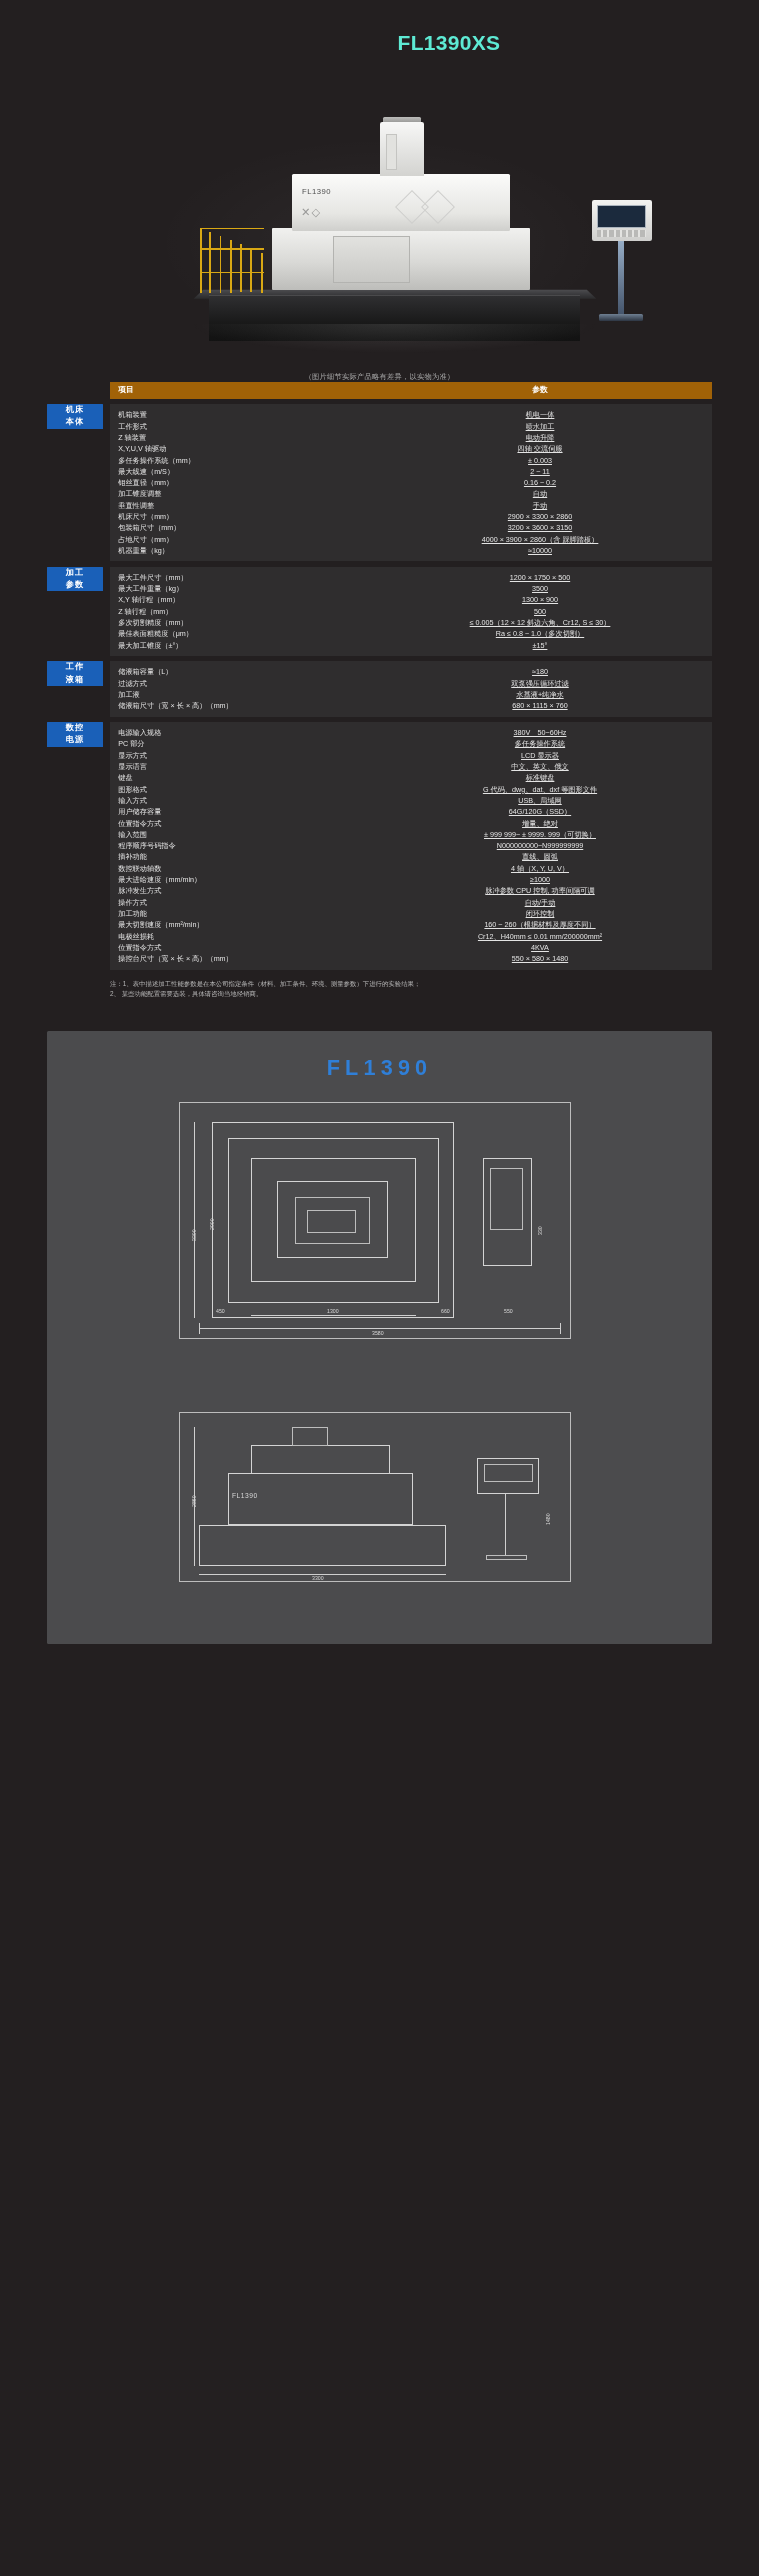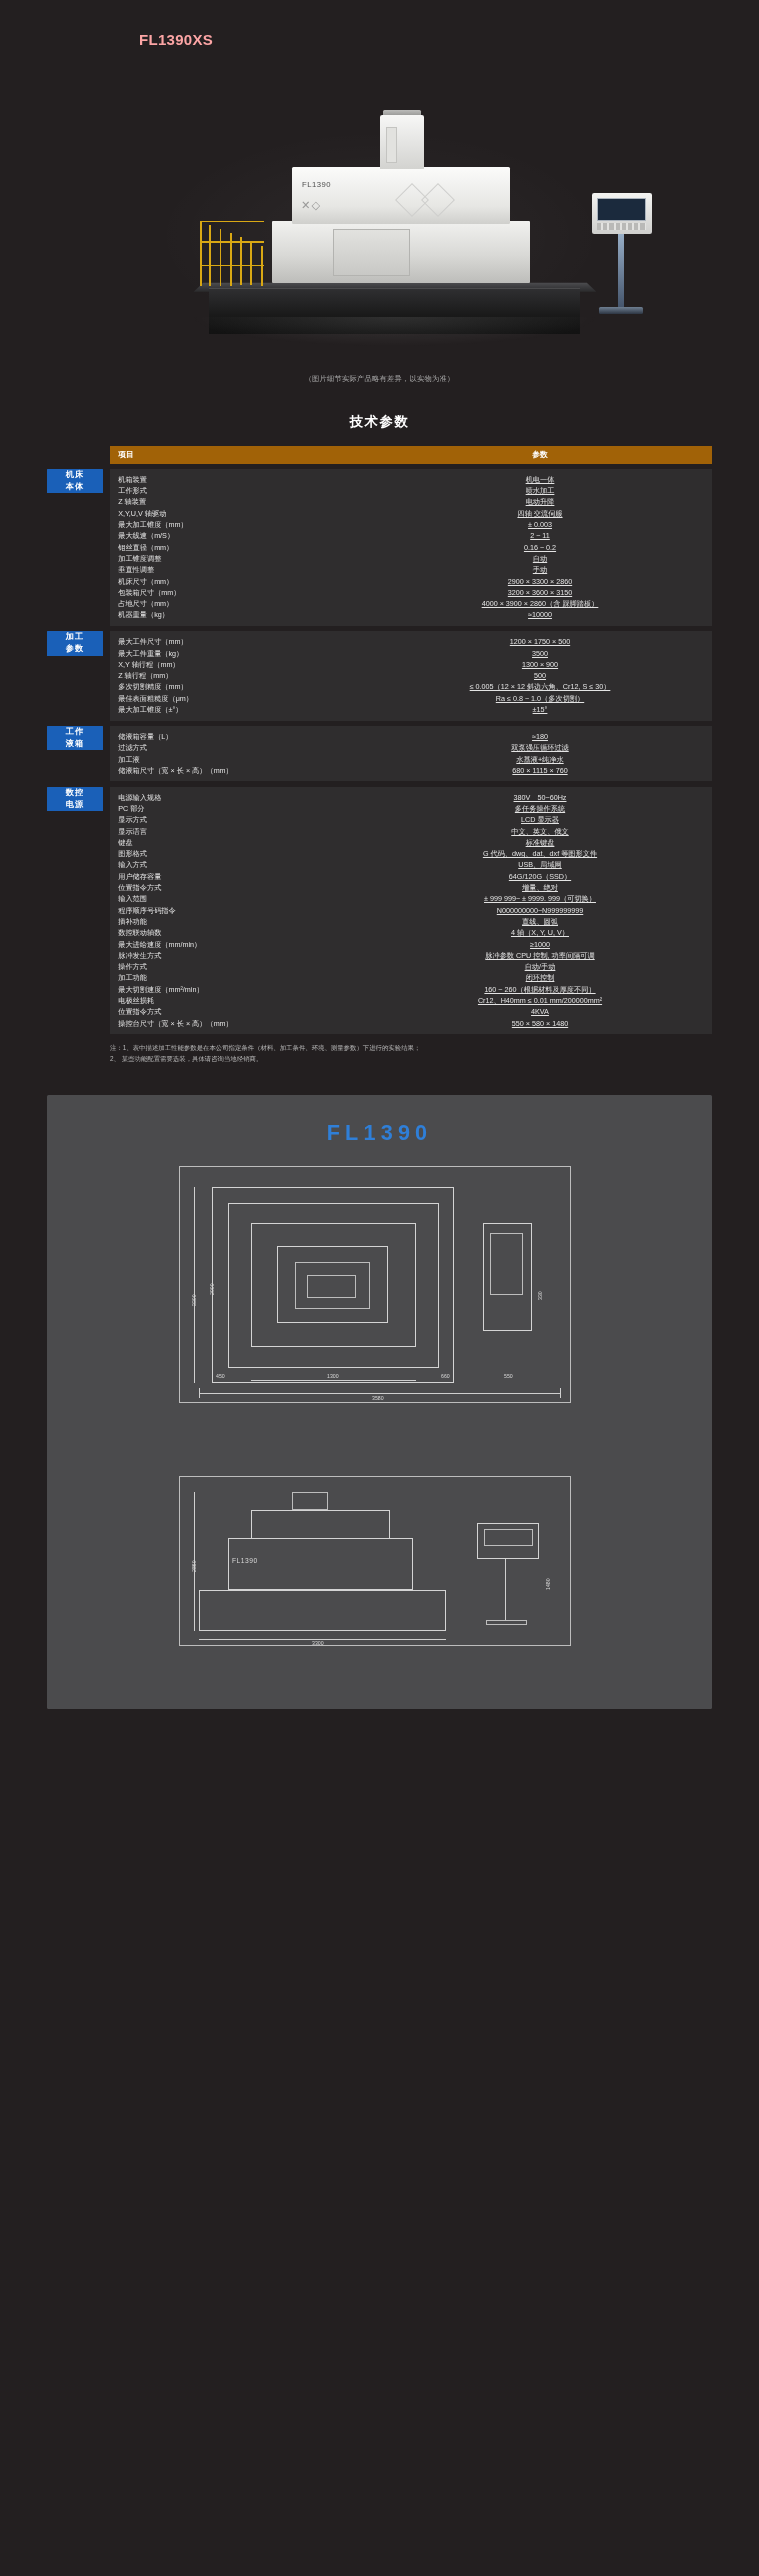--- a/index.html
+++ b/index.html
@@ -28,10 +28,11 @@
   }
   .model-title {
     margin-left: 139px;
-    font-size: 15px;
+    font-size: 21px;
     font-weight: bold;
     letter-spacing: 0.3px;
-    color: #fca5a5;
+    color: #5eead4;
+    text-align: center;
   }
   .hero-image-wrap {
     margin: 17.5px auto 0 auto;

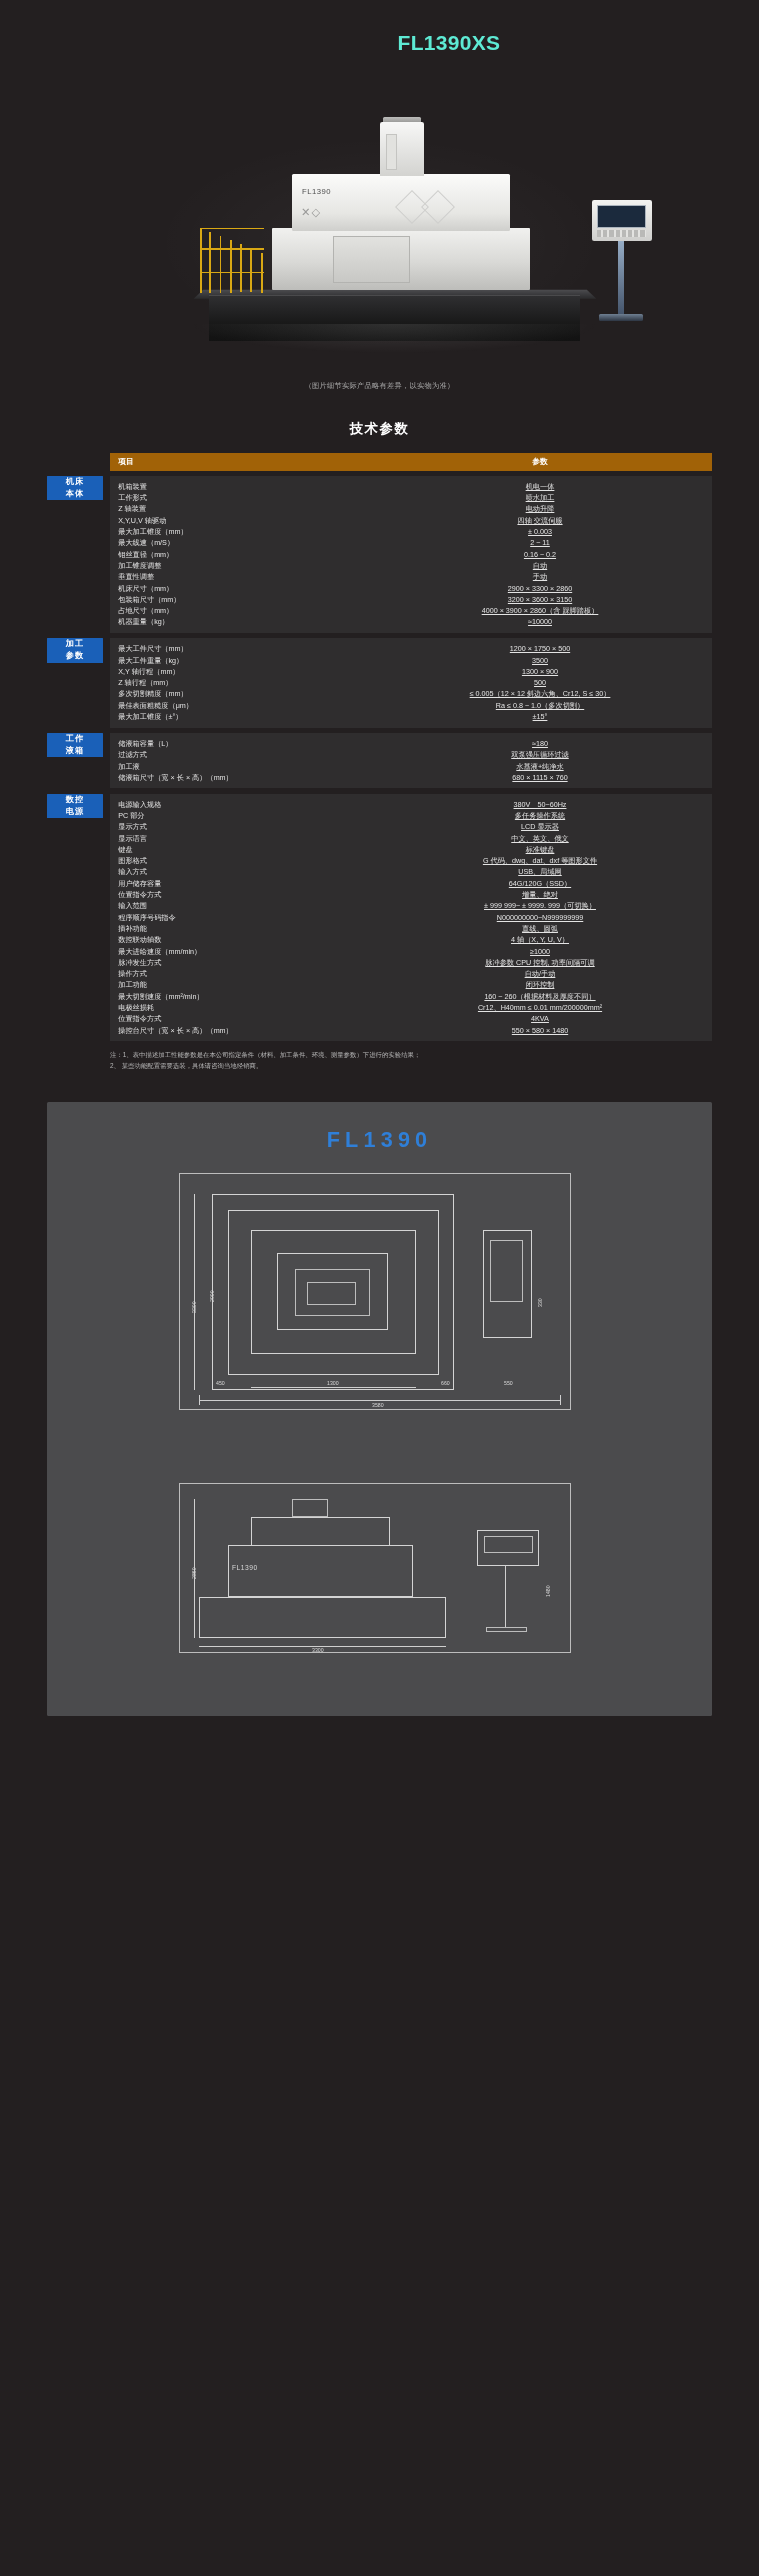--- a/index.html
+++ b/index.html
@@ -156,7 +156,7 @@
     text-align: center;
     color: #a9a9a9;
     font-size: 7.2px;
-    margin-top: 19px;
+    margin-top: 10px;
     letter-spacing: 0.3px;
   }
 

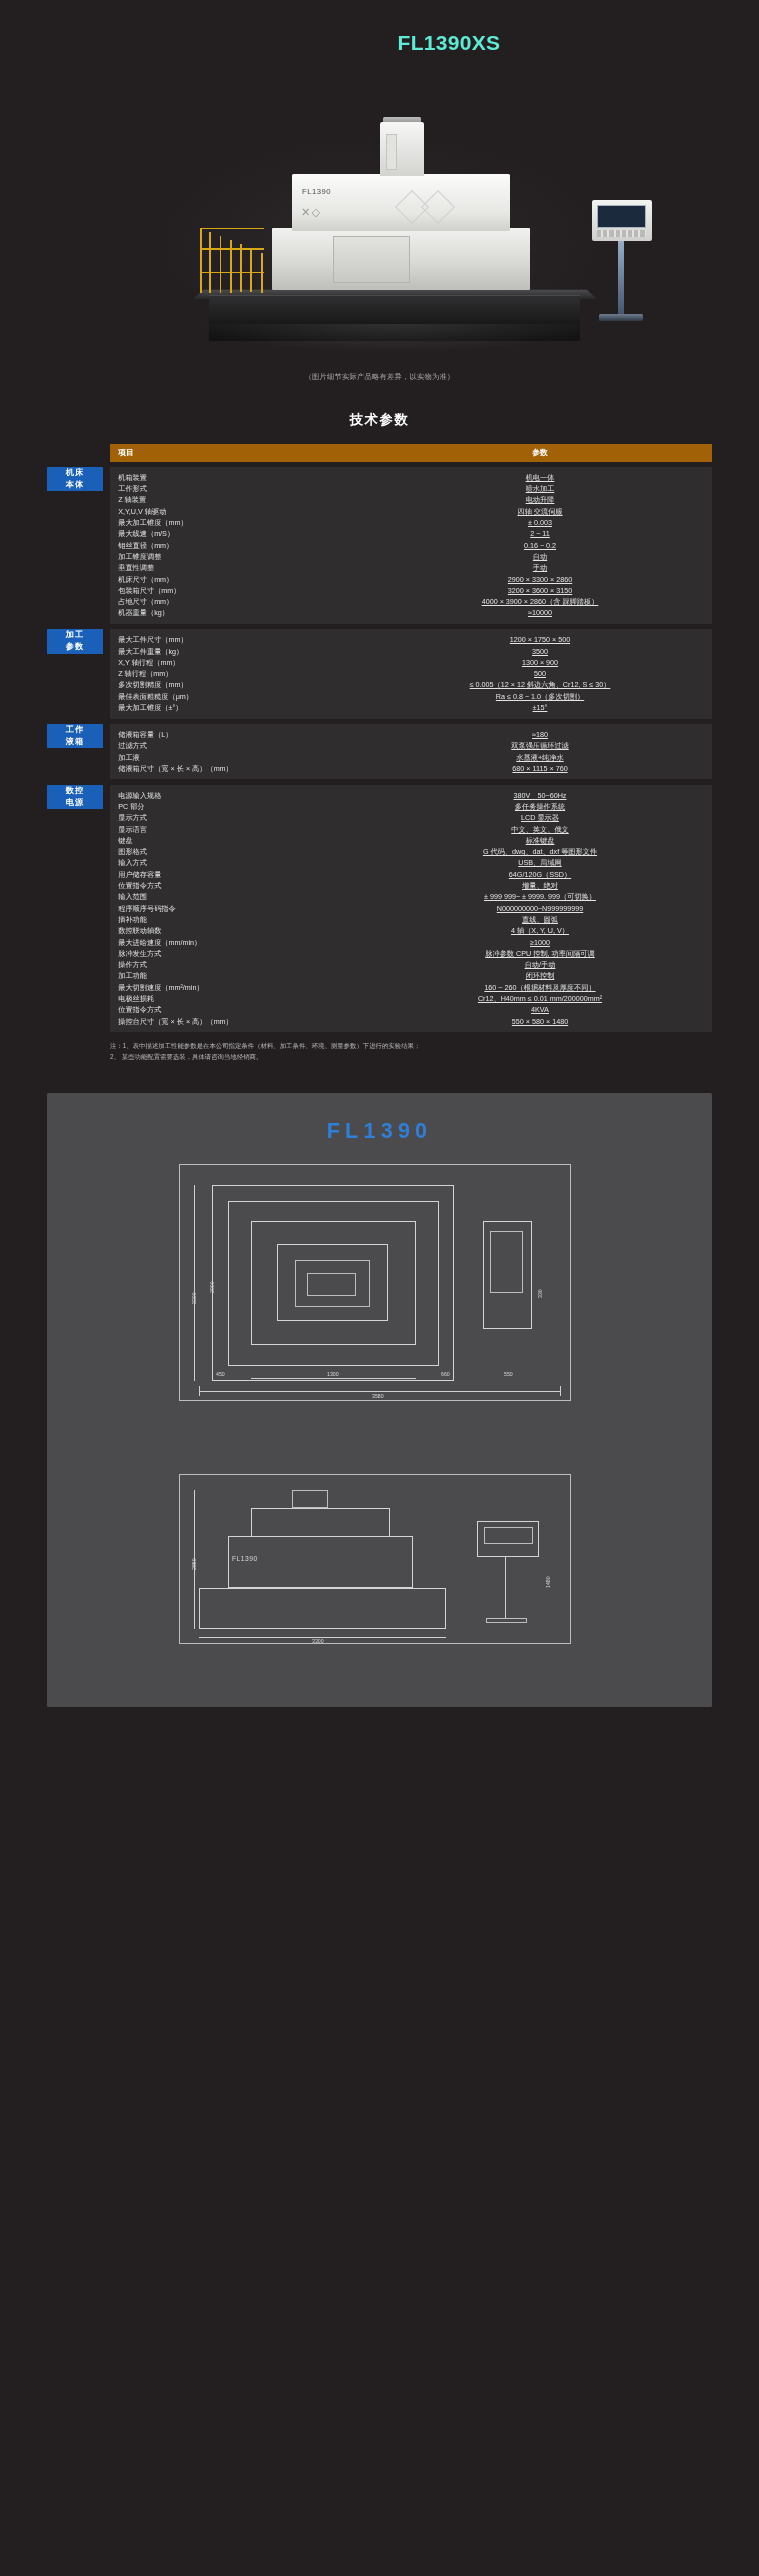--- a/index.html
+++ b/index.html
@@ -332,7 +332,6 @@
     <div class="hero-note">（图片细节实际产品略有差异，以实物为准）</div>
   </div>
 
-  <div class="spec-title">技术参数</div>
 
   <div class="spec-wrap">
     <div class="table-head">

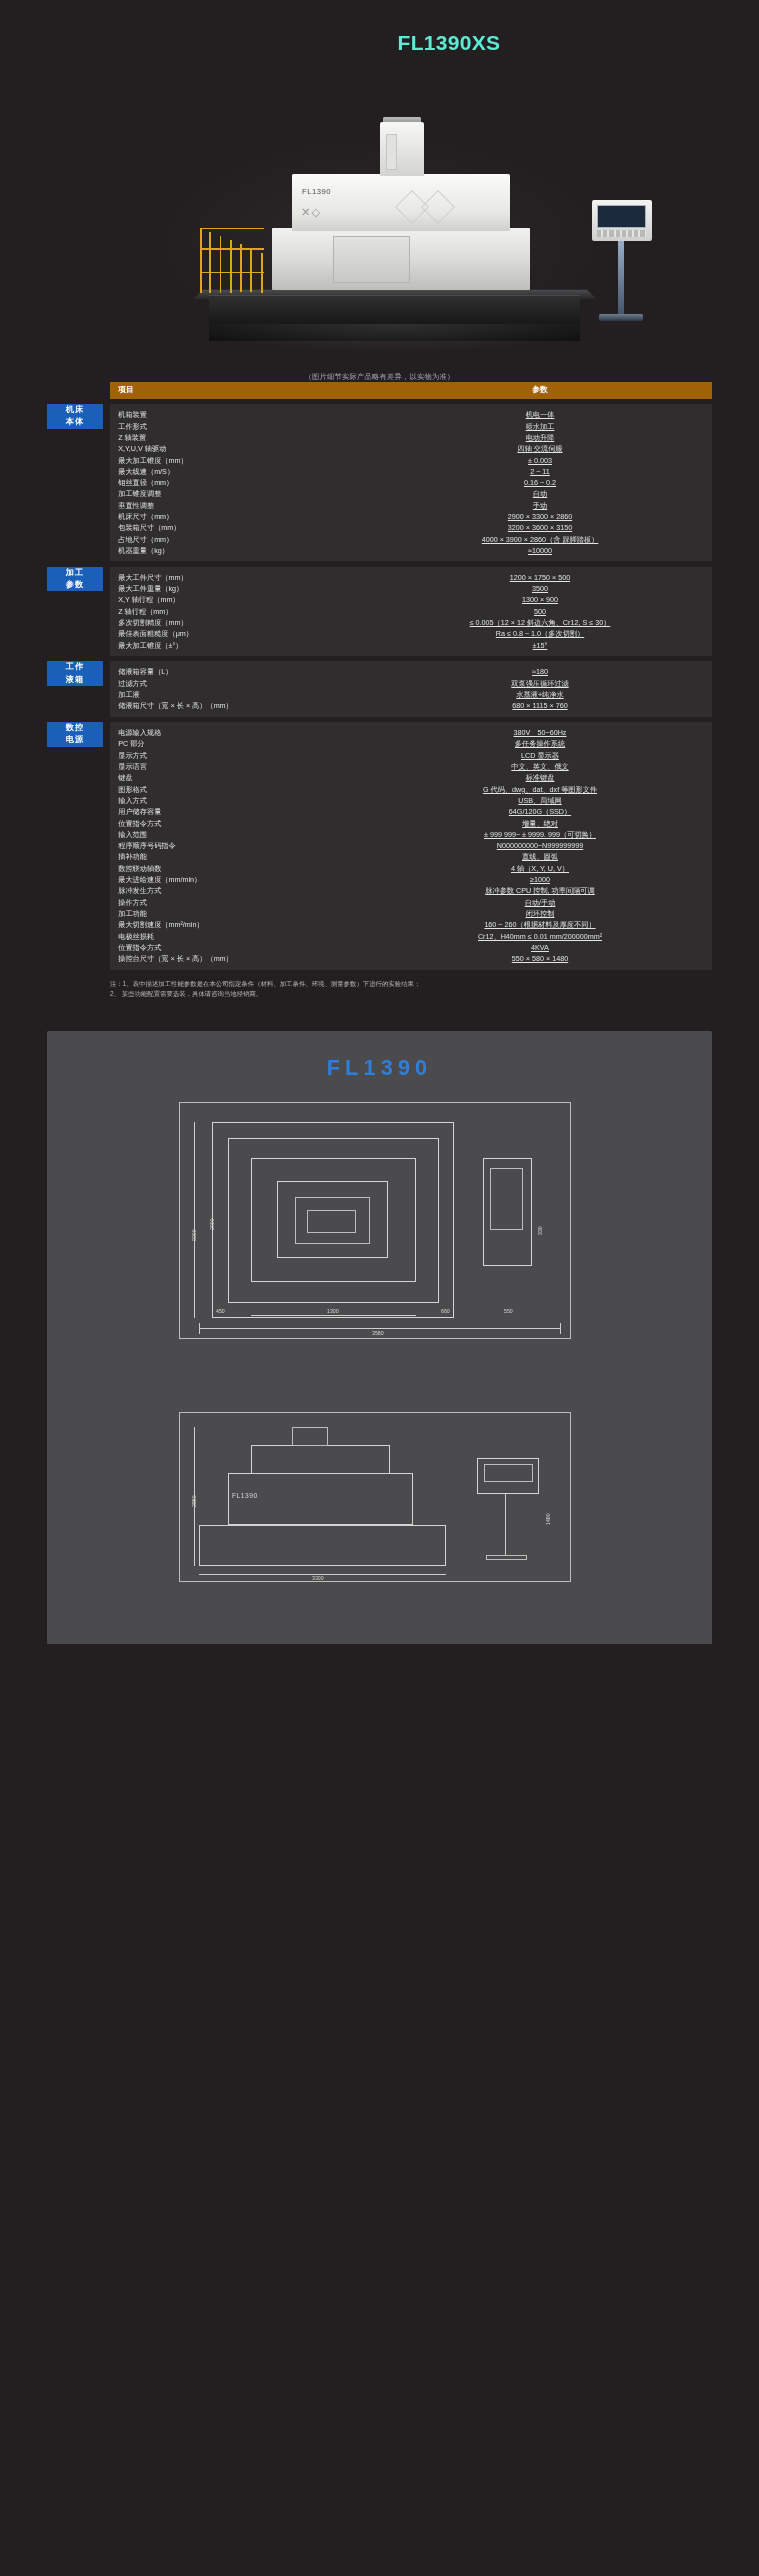--- a/index.html
+++ b/index.html
@@ -359,7 +359,7 @@
             <div class="c-val">四轴 交流伺服</div>
           </div>
         <div class="row">
-            <div class="c-item">最大加工锥度（mm）</div>
+            <div class="c-item">多任务操作系统（mm）</div>
             <div class="c-val">± 0.003</div>
           </div>
         <div class="row">

